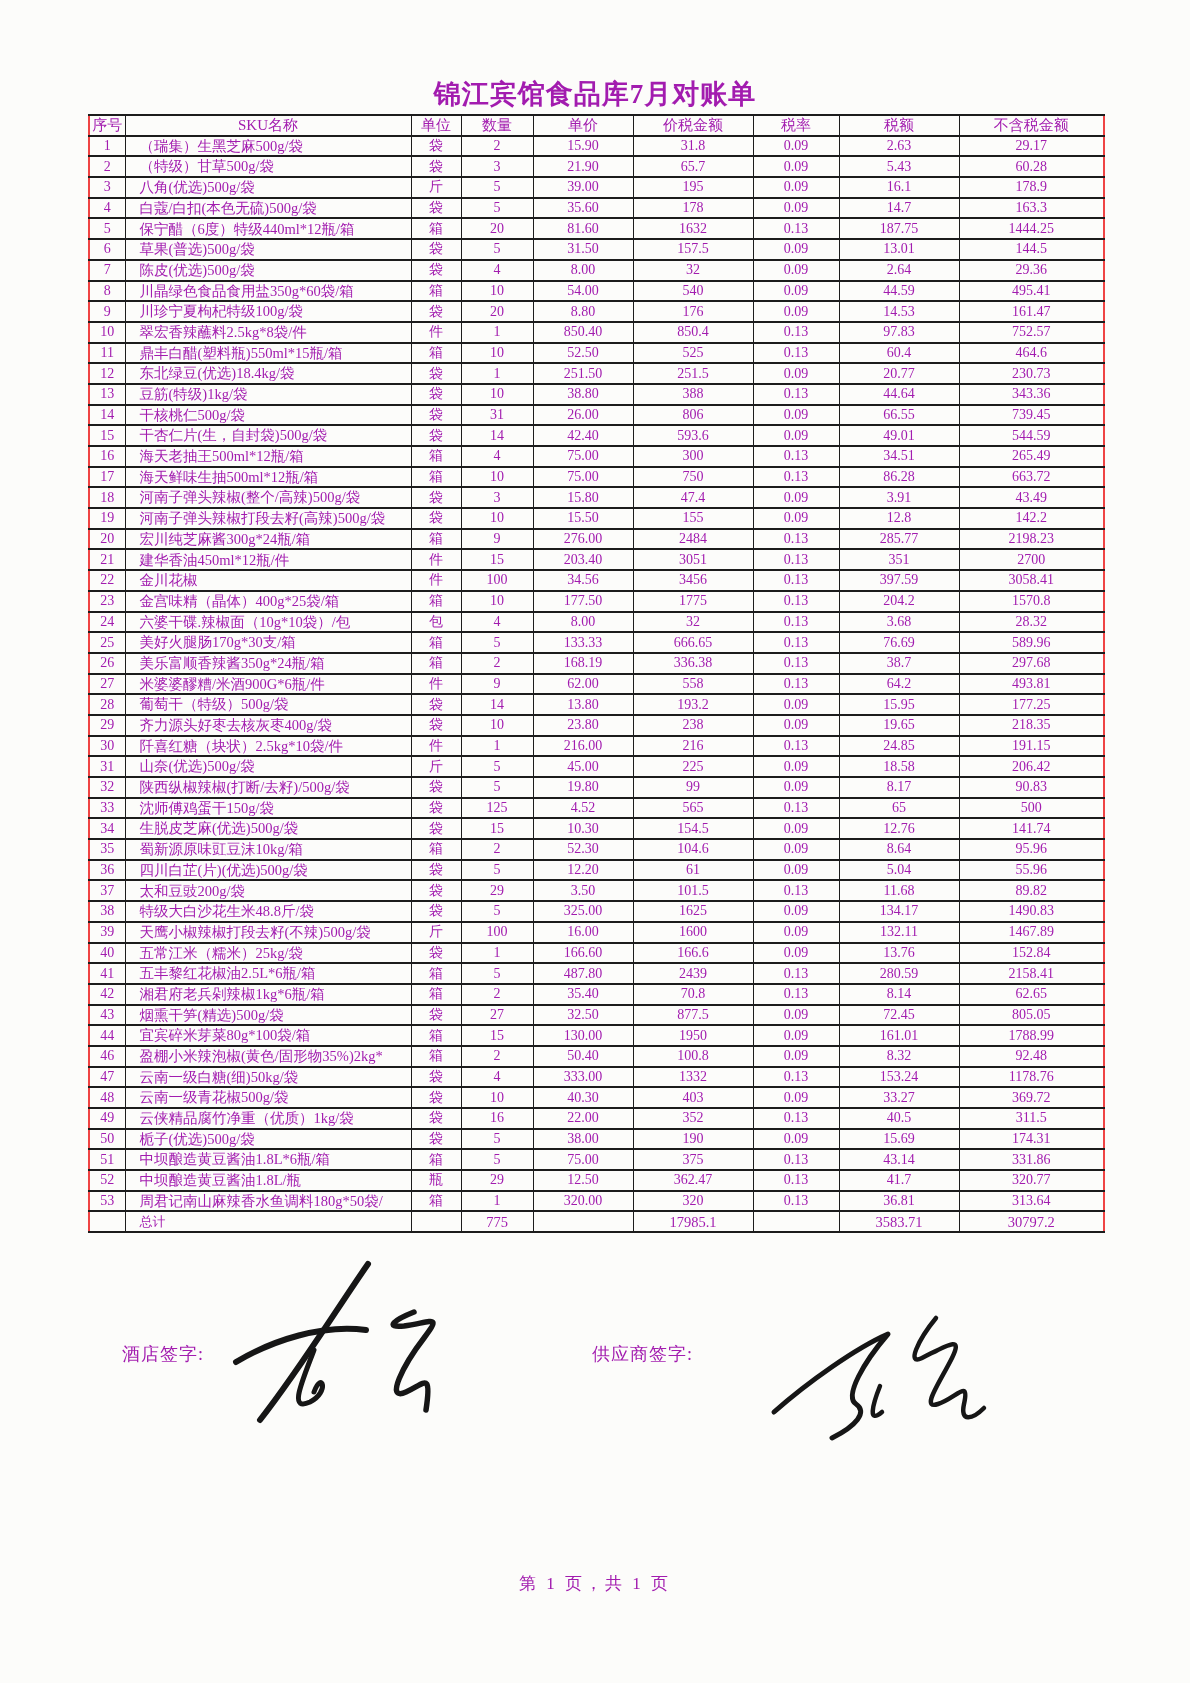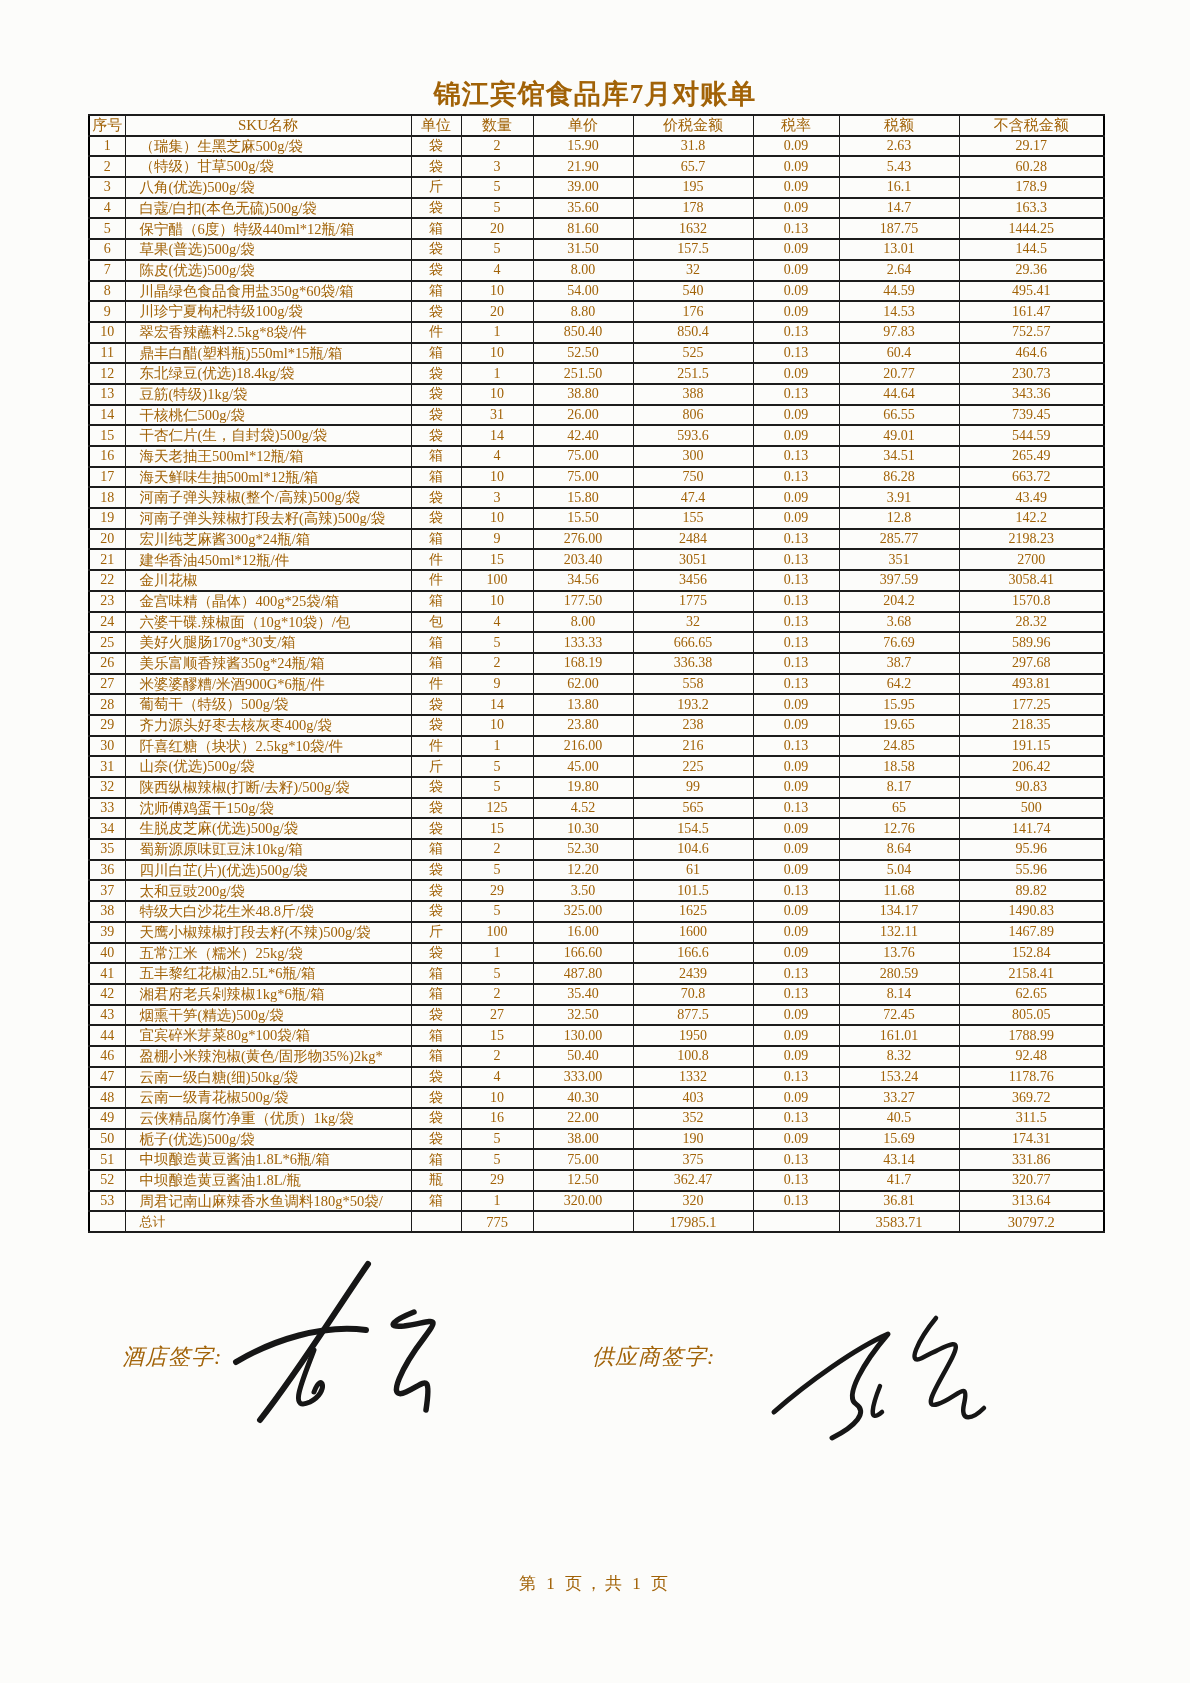--- a/index.html
+++ b/index.html
@@ -8,7 +8,7 @@
     width:1190px;height:1683px;
     margin:0 auto;
     background:#fcfcfa;
-    color:#a16207;
+    color:#a21caf;
     font-family:"Liberation Serif","DejaVu Serif",serif;
     overflow:hidden;
     box-shadow:0 0 6px rgba(0,0,0,.25);

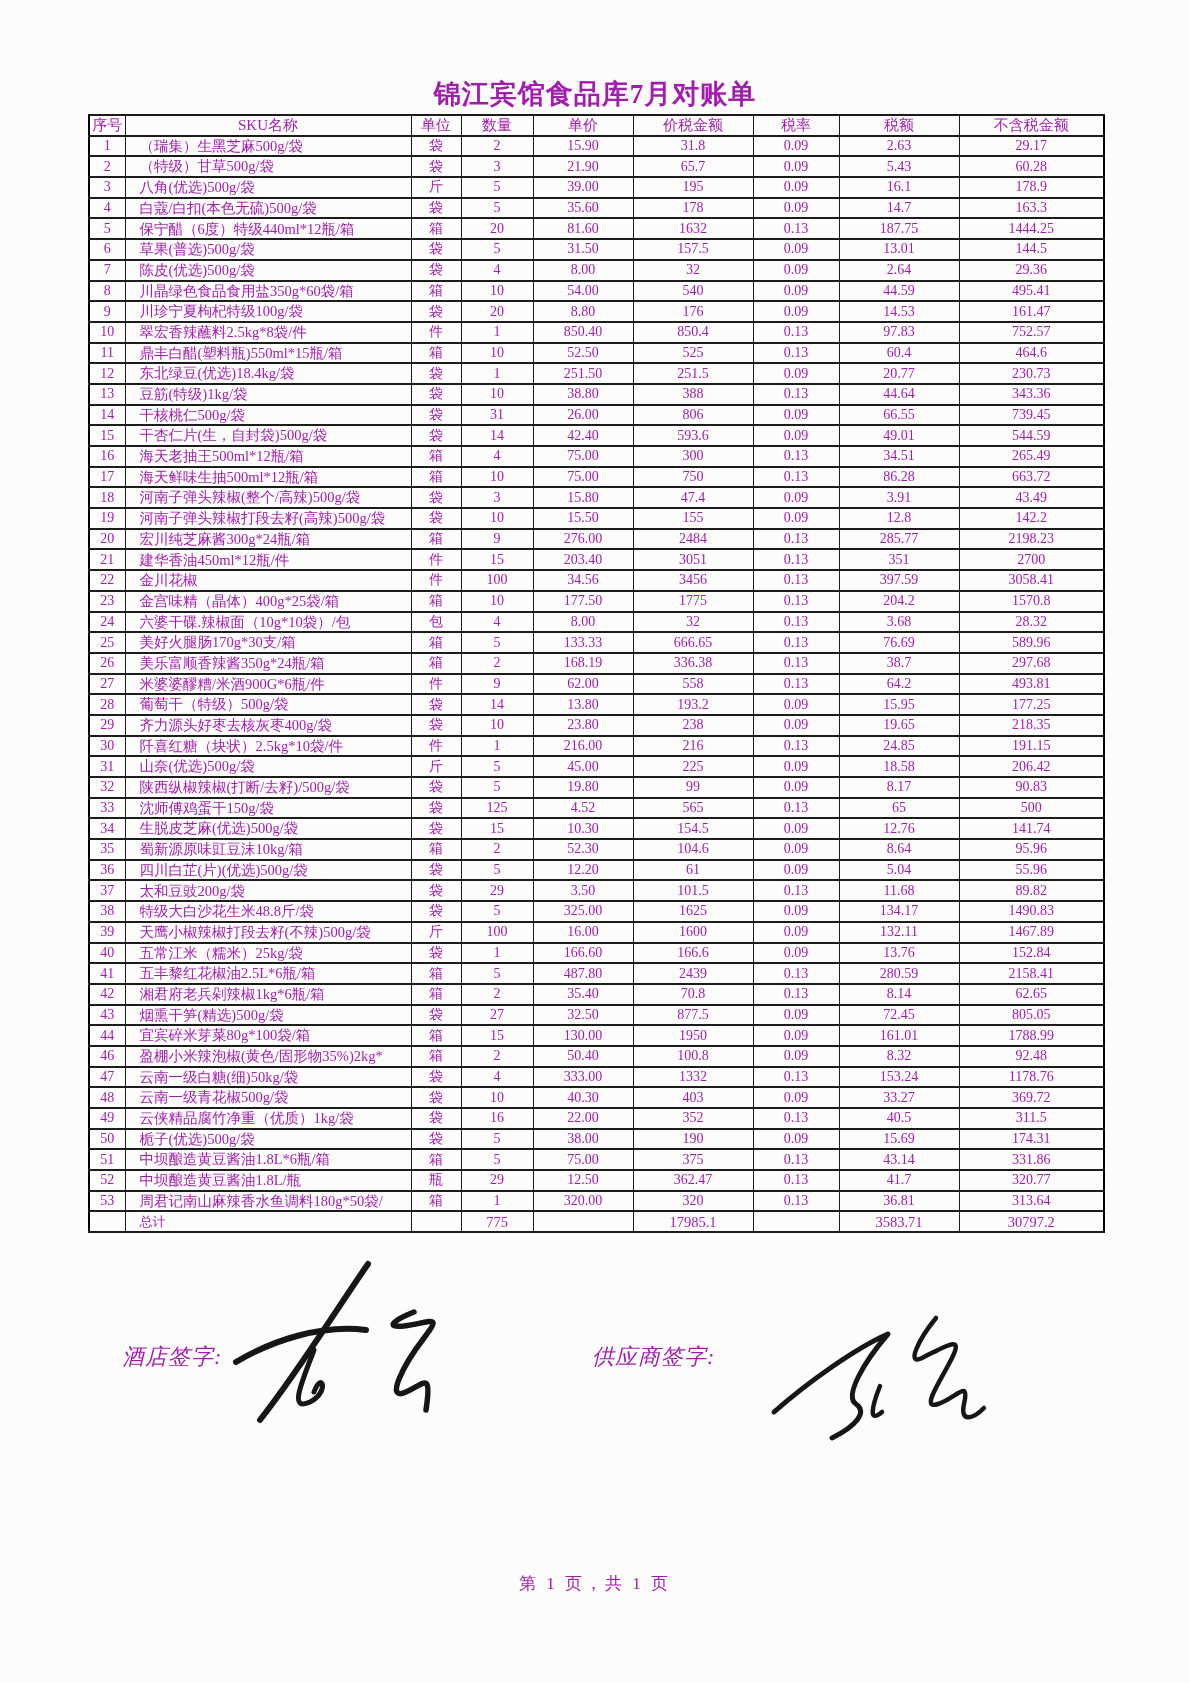--- a/index.html
+++ b/index.html
@@ -38,7 +38,7 @@
     white-space:nowrap;
     overflow:hidden;
   }
-  table.ledger{border:2px solid #000000;}
+  table.ledger{border:2px solid #ef4444;}
   table.ledger th{font-size:15px;}
   table.ledger td.sku, table.ledger th.sku-h{ text-align:center; }
   table.ledger td.sku{

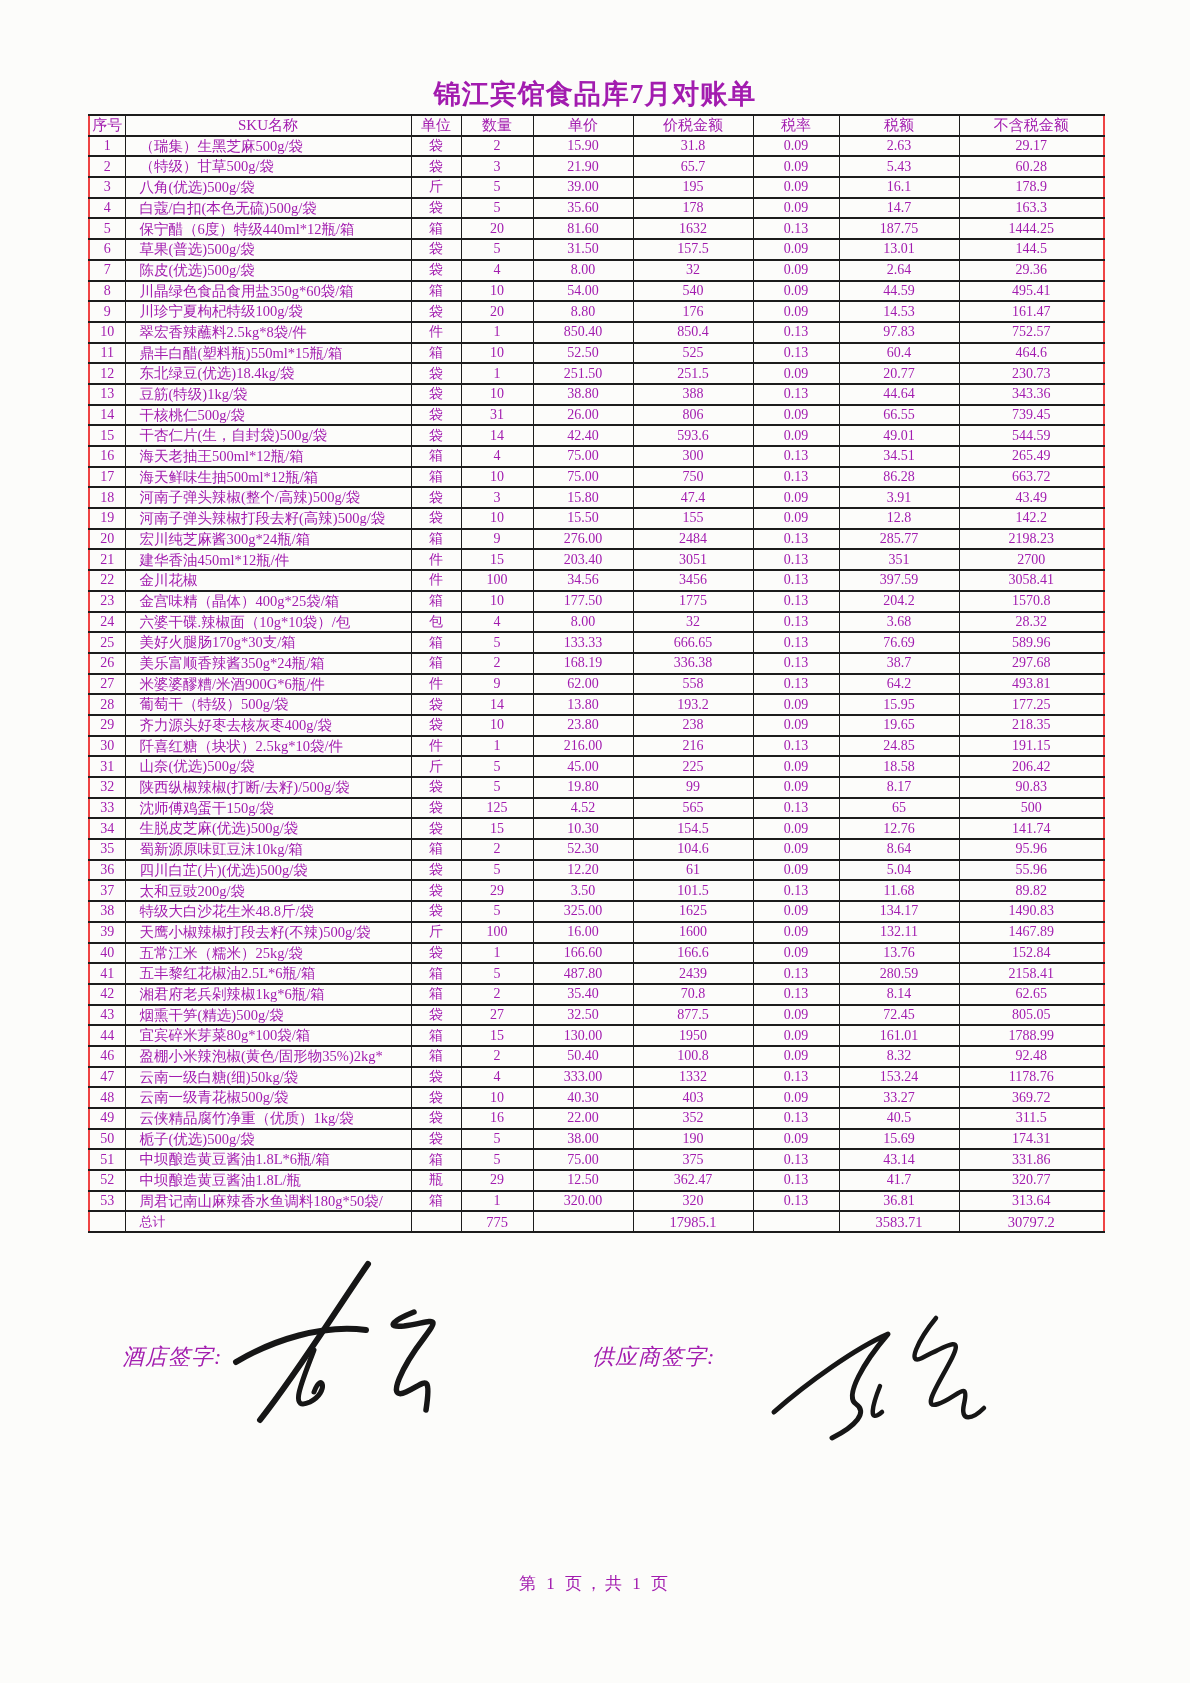--- a/index.html
+++ b/index.html
@@ -47,7 +47,7 @@
   tbody.total-band td{font-size:14.5px;}
   tbody.total-band td.sku{font-size:13px;}
   .sig-label{
-    position:absolute;font-size:22px;letter-spacing:1px;font-style:italic;
+    position:absolute;font-size:18px;letter-spacing:1px;
   }
   .sig-svg{position:absolute;}
   .sig-svg path{fill:none;stroke:#161616;stroke-linecap:round;stroke-linejoin:round;}

